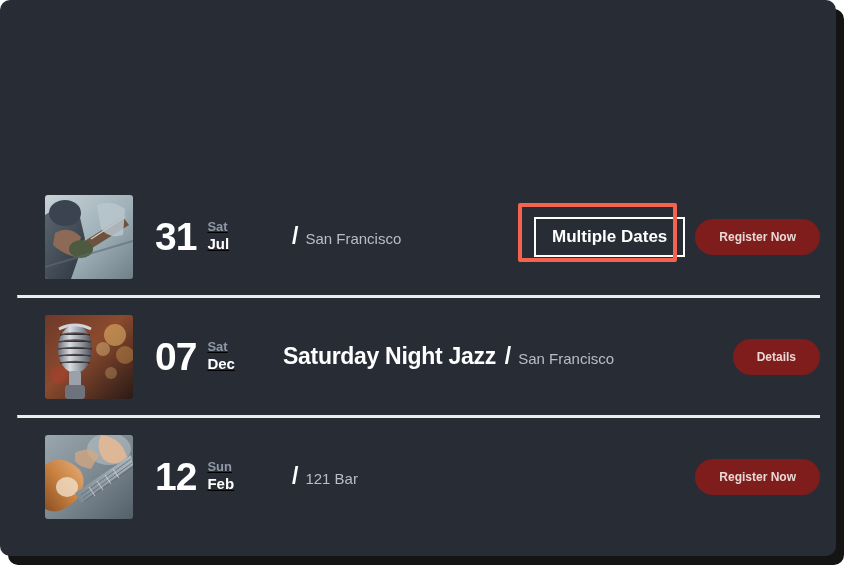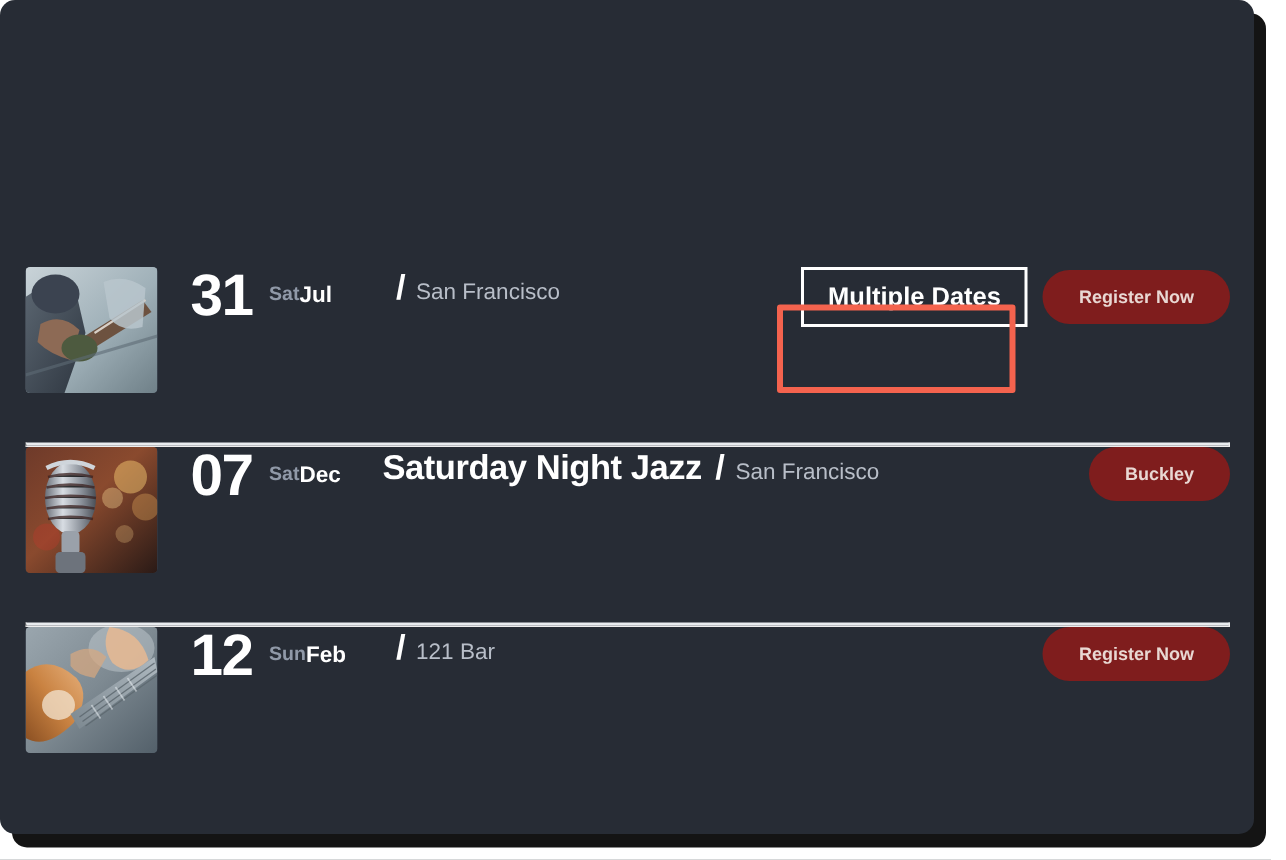--- a/index.html
+++ b/index.html
@@ -56,8 +56,9 @@
   .event-row {
     position: relative;
     display: flex;
-    align-items: flex-start;
+    align-items: center;
     height: 117px;
+    margin-left: 28px;
   }
 
   .divider {

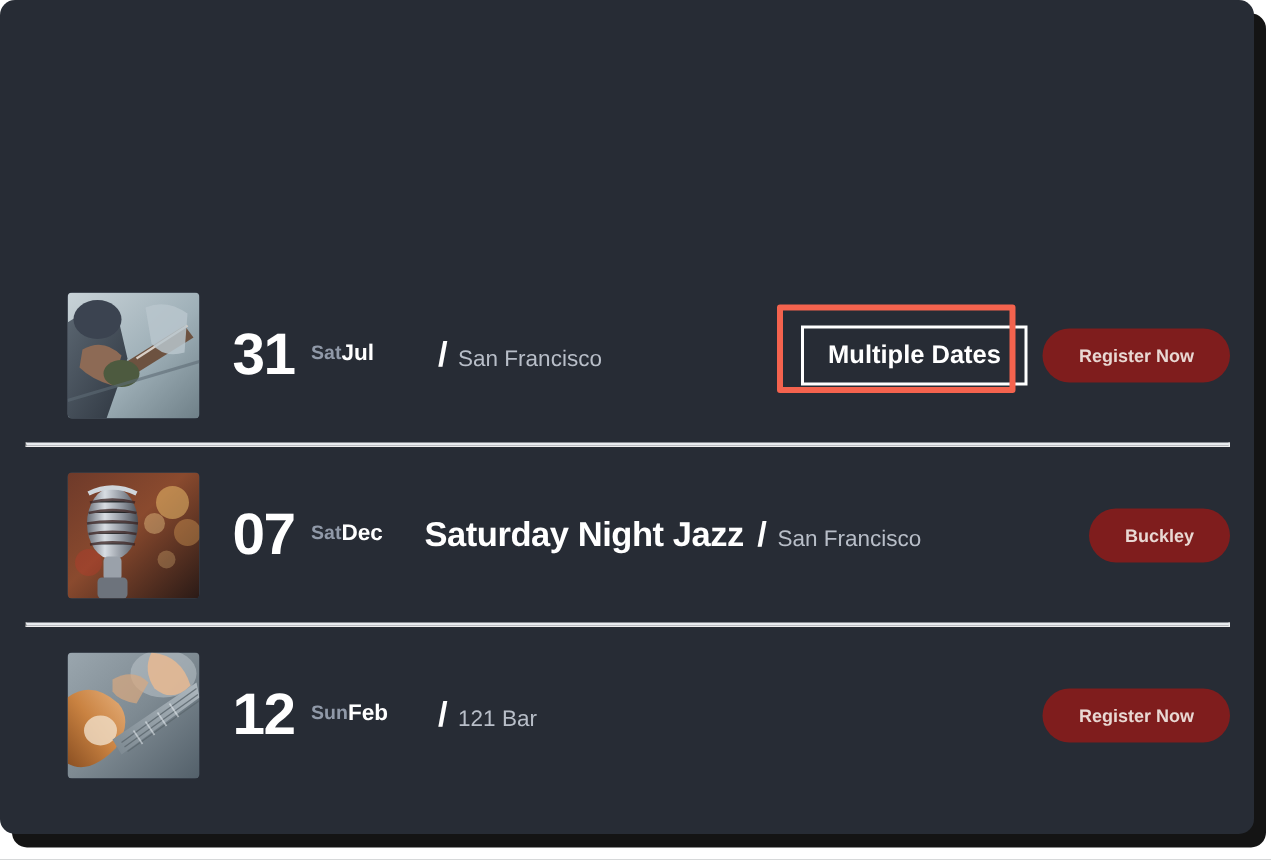--- a/index.html
+++ b/index.html
@@ -98,9 +98,10 @@
   .dm-stack {
     margin-left: 11px;
     display: flex;
-    flex-direction: row;
+    flex-direction: column;
     justify-content: center;
     line-height: 1.25;
+    text-decoration: underline;
   }
   .weekday {
     font-size: 13px;

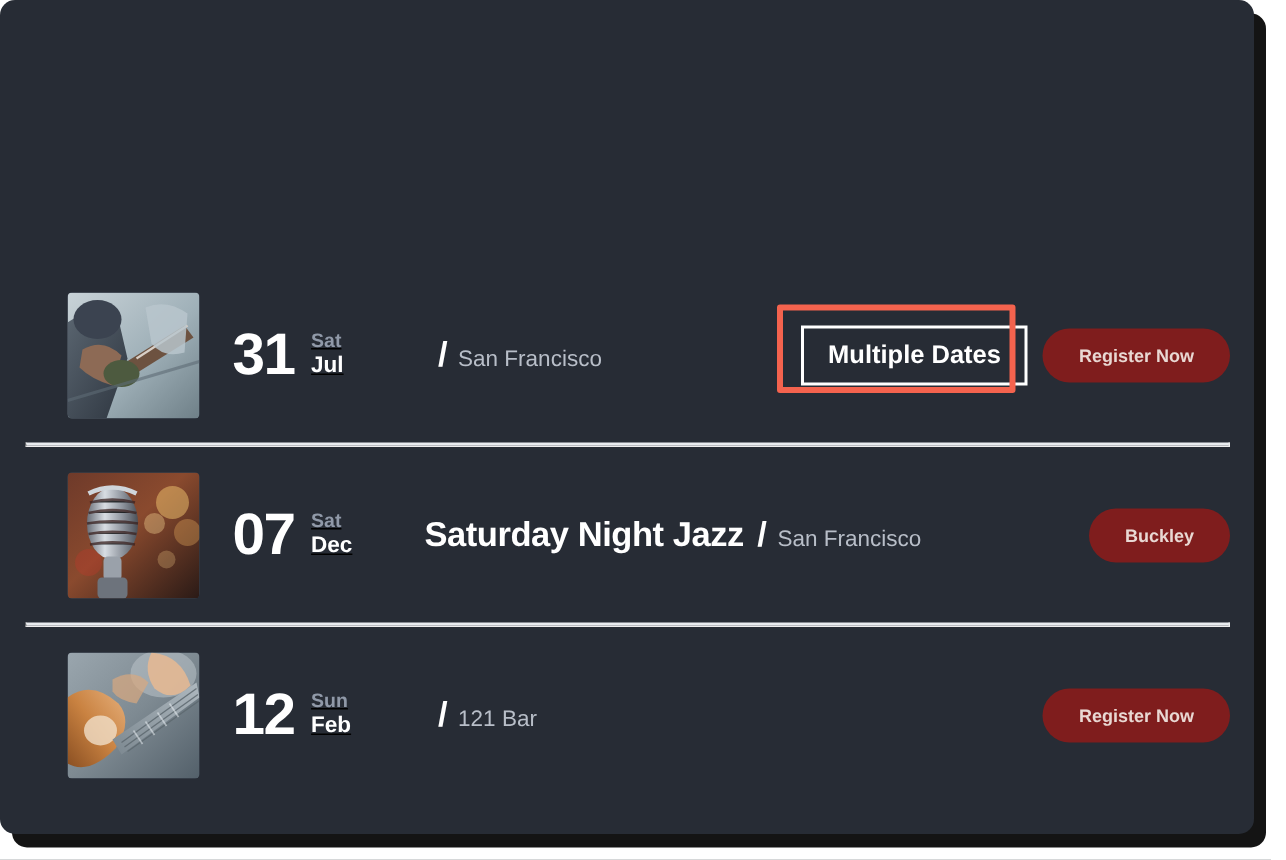--- a/index.html
+++ b/index.html
@@ -299,7 +299,7 @@
         </div>
 
         <div class="actions">
-          <button class="btn-pill">Buckley</button>
+          <button class="btn-pill">Details</button>
         </div>
       </div>
 

